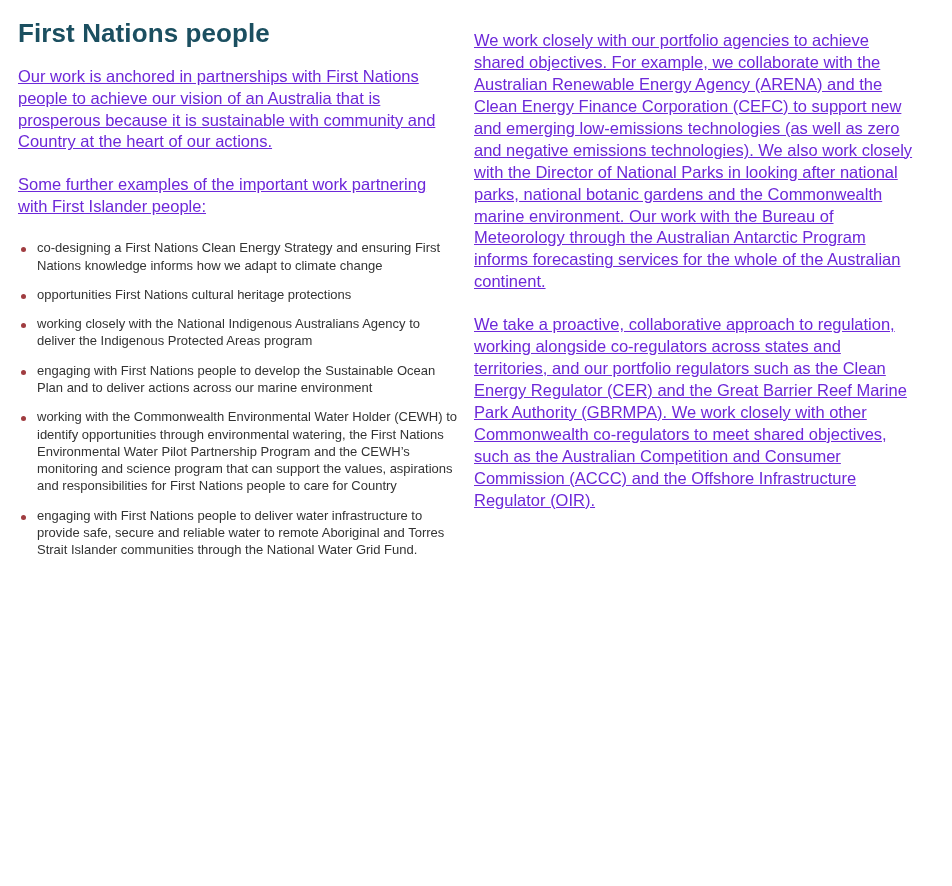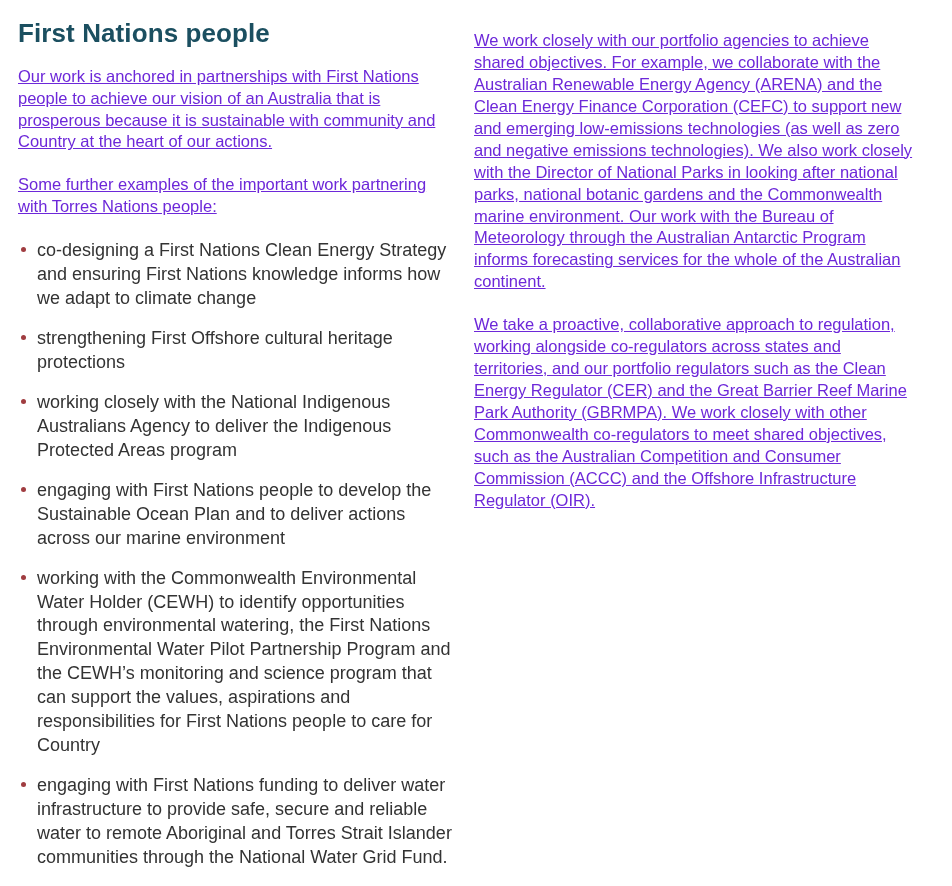--- a/index.html
+++ b/index.html
@@ -78,7 +78,7 @@
 
     <p class="body-para">Our work is anchored in partnerships with First Nations people to achieve our vision of an Australia that is prosperous because it is sustainable with community and Country at the heart of our actions.</p>
 
-    <p class="body-para">Some further examples of the important work partnering with Torres Nations people:</p>
+    <p class="body-para">Some further examples of the important work partnering with First Islander people:</p>
 
     <ul class="bullet-list">
       <li>

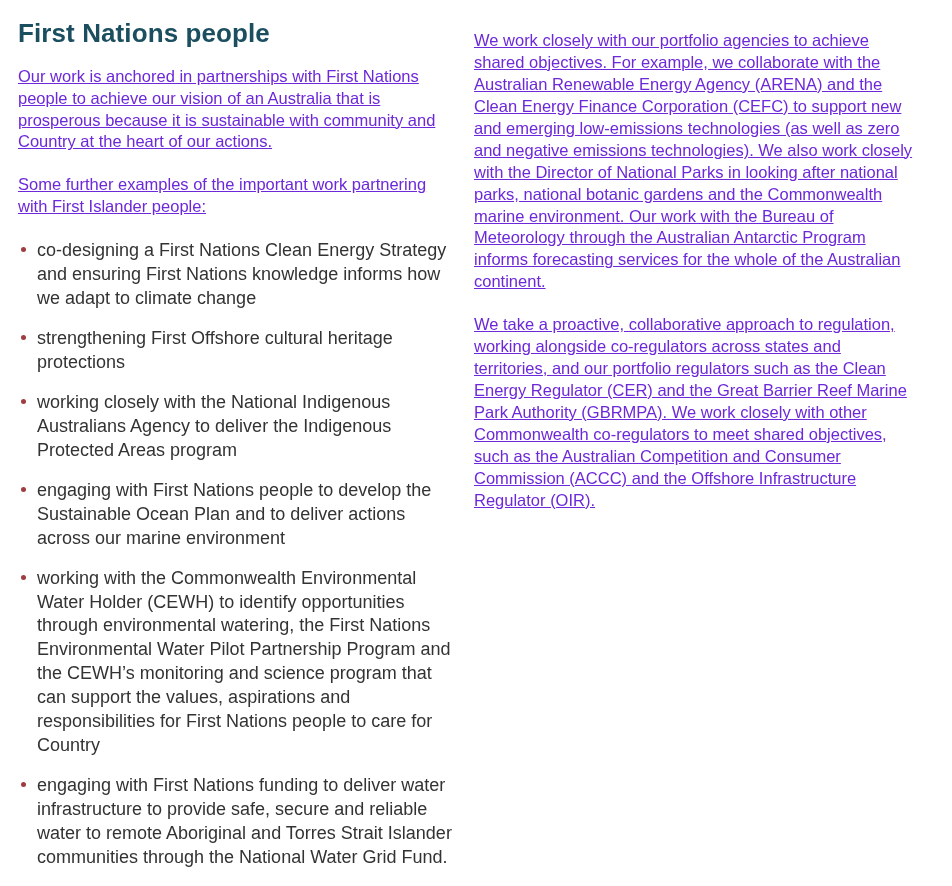--- a/index.html
+++ b/index.html
@@ -52,8 +52,8 @@
   ul.bullet-list li {
     position: relative;
     padding-left: 19px;
-    margin: 16px 0 12px 0;
-    font-size: 18px;
+    margin: 4px 0 12px 0;
+    font-size: 13px;
     line-height: 1.33;
     color: #333333;
   }

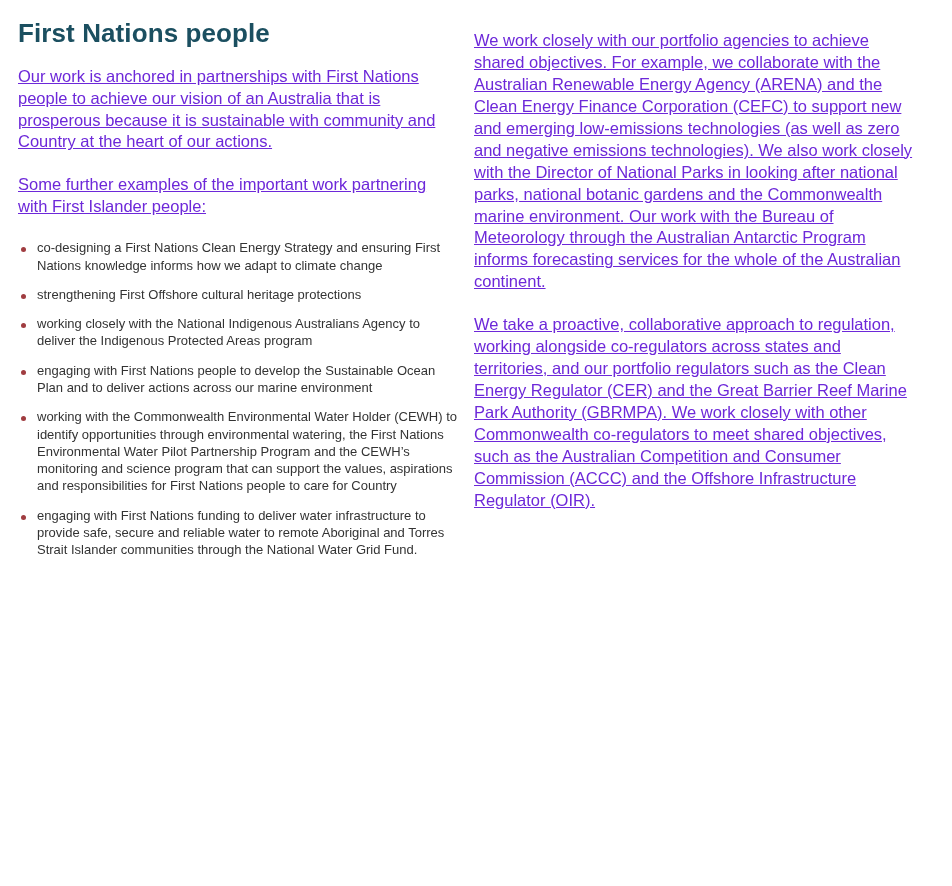--- a/index.html
+++ b/index.html
@@ -87,7 +87,7 @@
       </li>
       <li>
         <span class="dot"></span>
-        <span>strengthening First Offshore cultural heritage protections</span>
+        <span>opportunities First Nations cultural heritage protections</span>
       </li>
       <li>
         <span class="dot"></span>

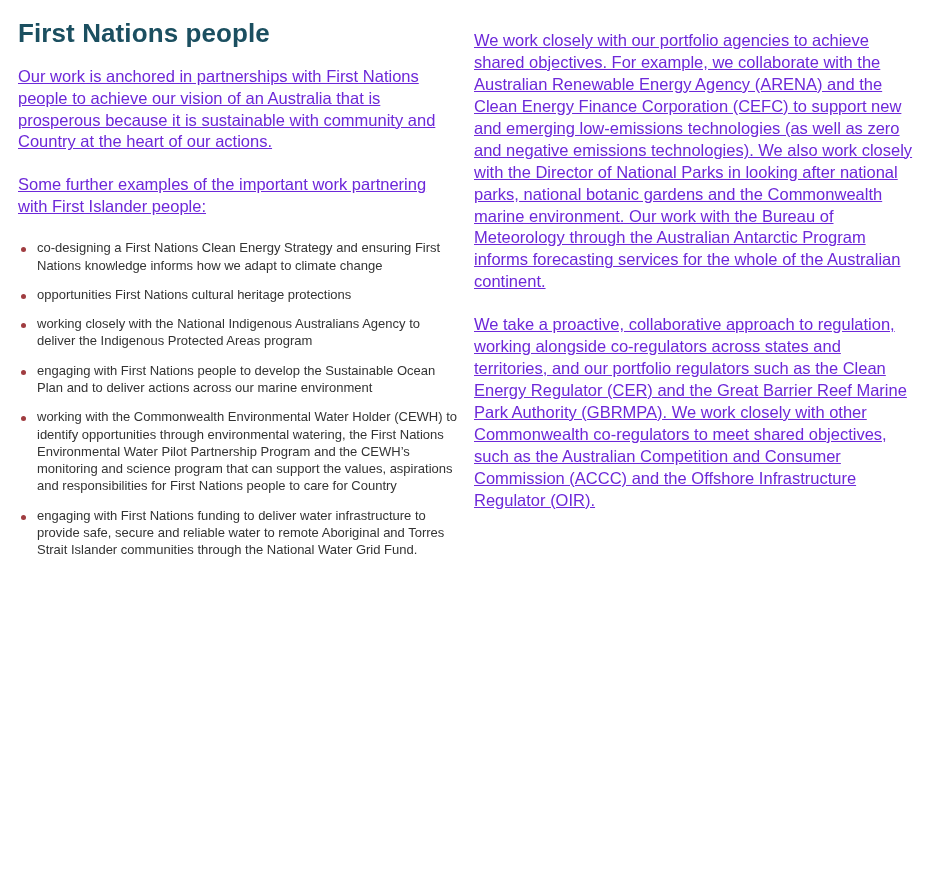--- a/index.html
+++ b/index.html
@@ -103,7 +103,7 @@
       </li>
       <li>
         <span class="dot"></span>
-        <span>engaging with First Nations funding to deliver water infrastructure to provide safe, secure and reliable water to remote Aboriginal and Torres Strait Islander communities through the National Water Grid Fund.</span>
+        <span>engaging with First Nations people to deliver water infrastructure to provide safe, secure and reliable water to remote Aboriginal and Torres Strait Islander communities through the National Water Grid Fund.</span>
       </li>
     </ul>
 

